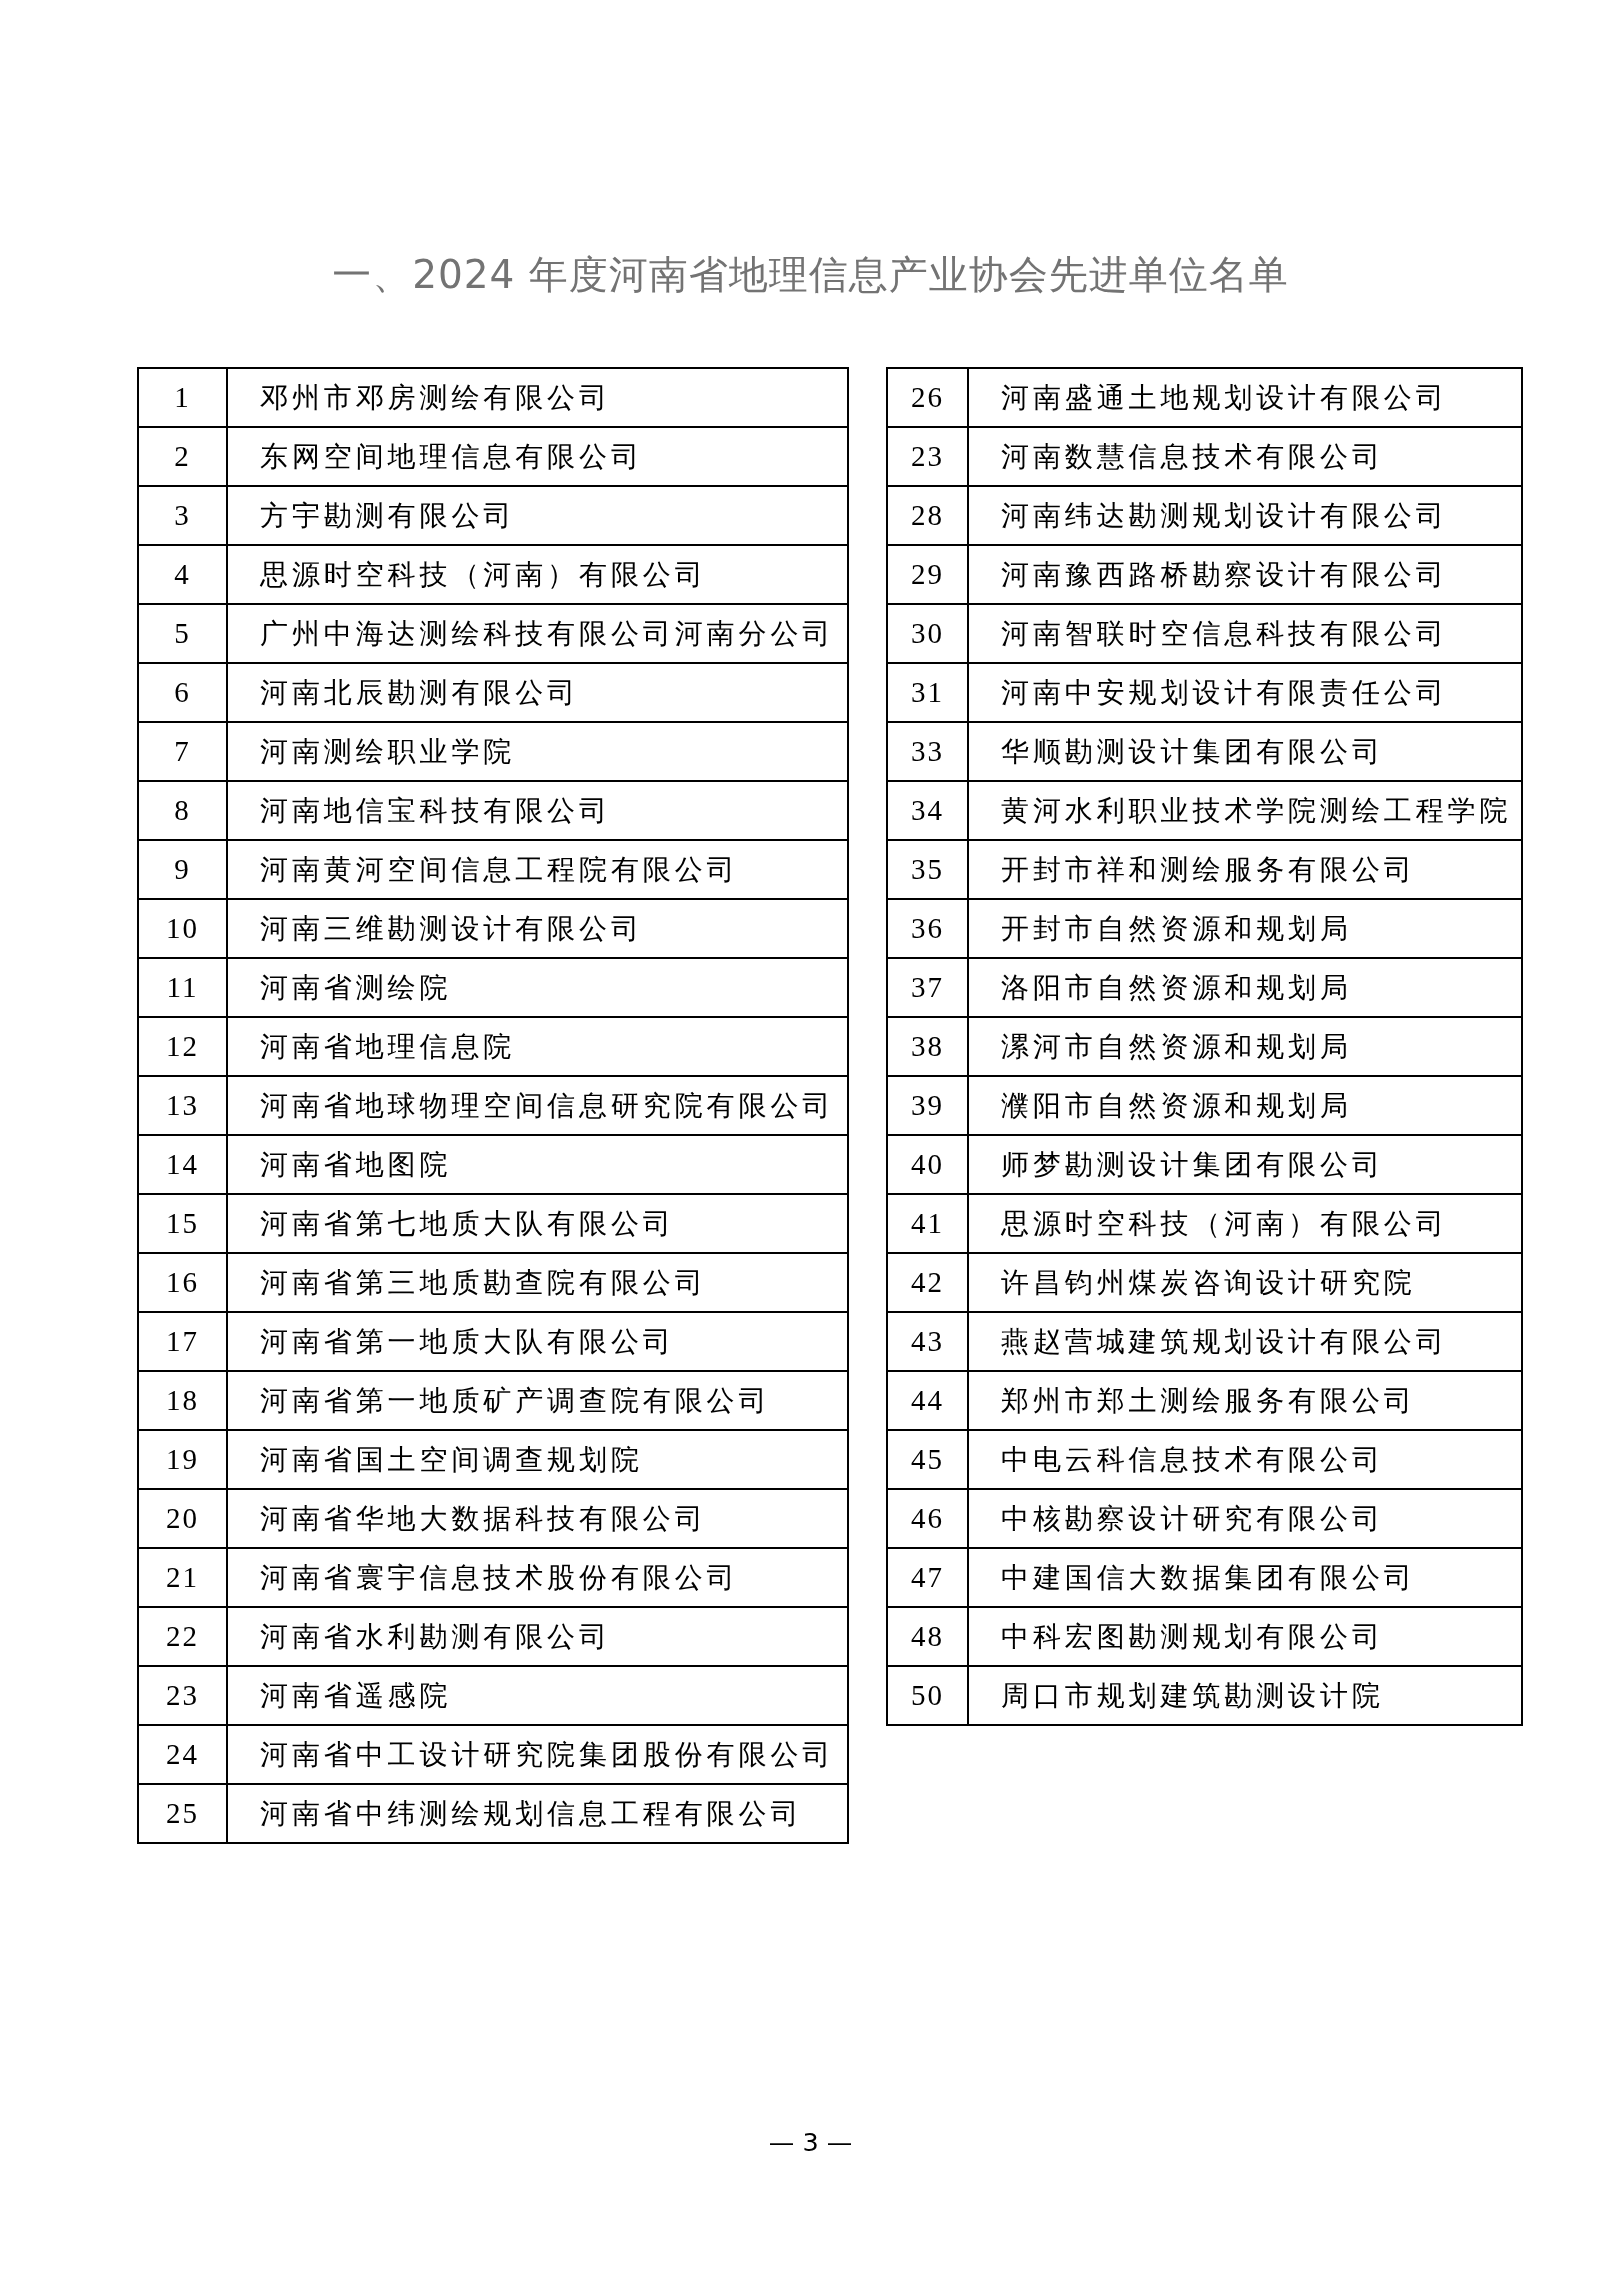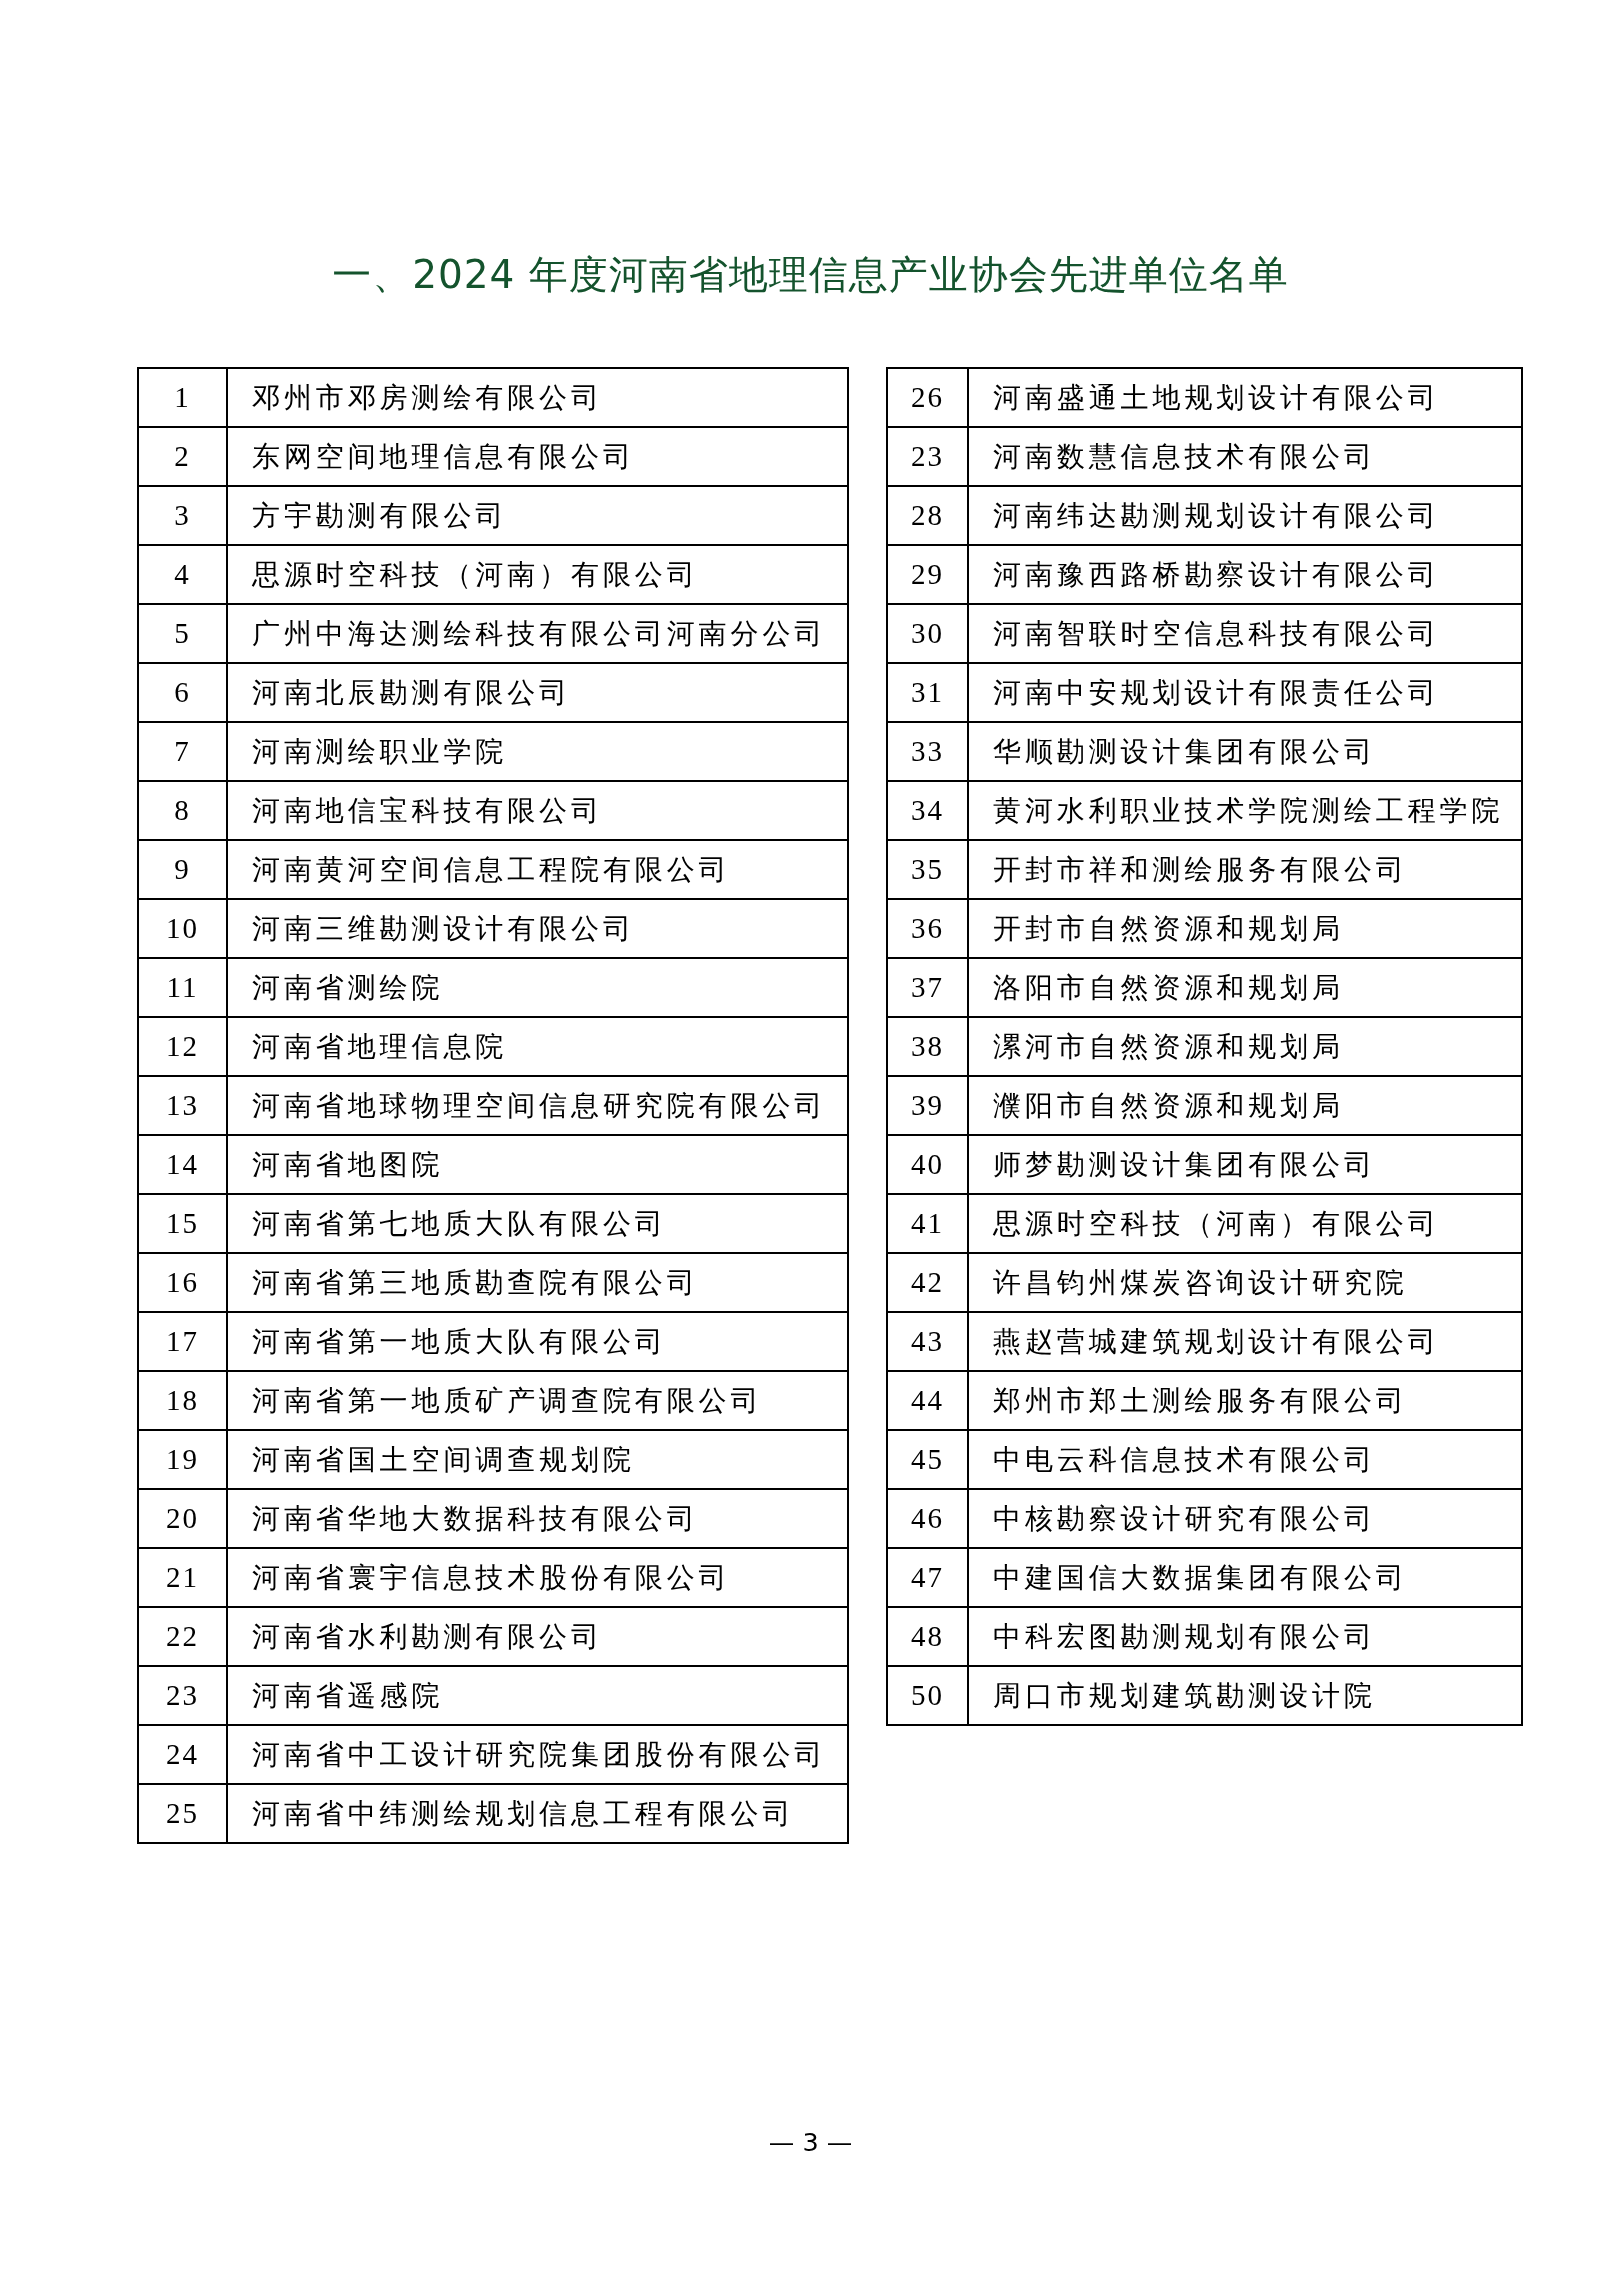--- a/index.html
+++ b/index.html
@@ -25,7 +25,7 @@
     font-size: 39px;
     line-height: 59px;
     letter-spacing: 1px;
-    color: #14532d;
+    color: #737373;
   }
   table.roster {
     position: absolute;

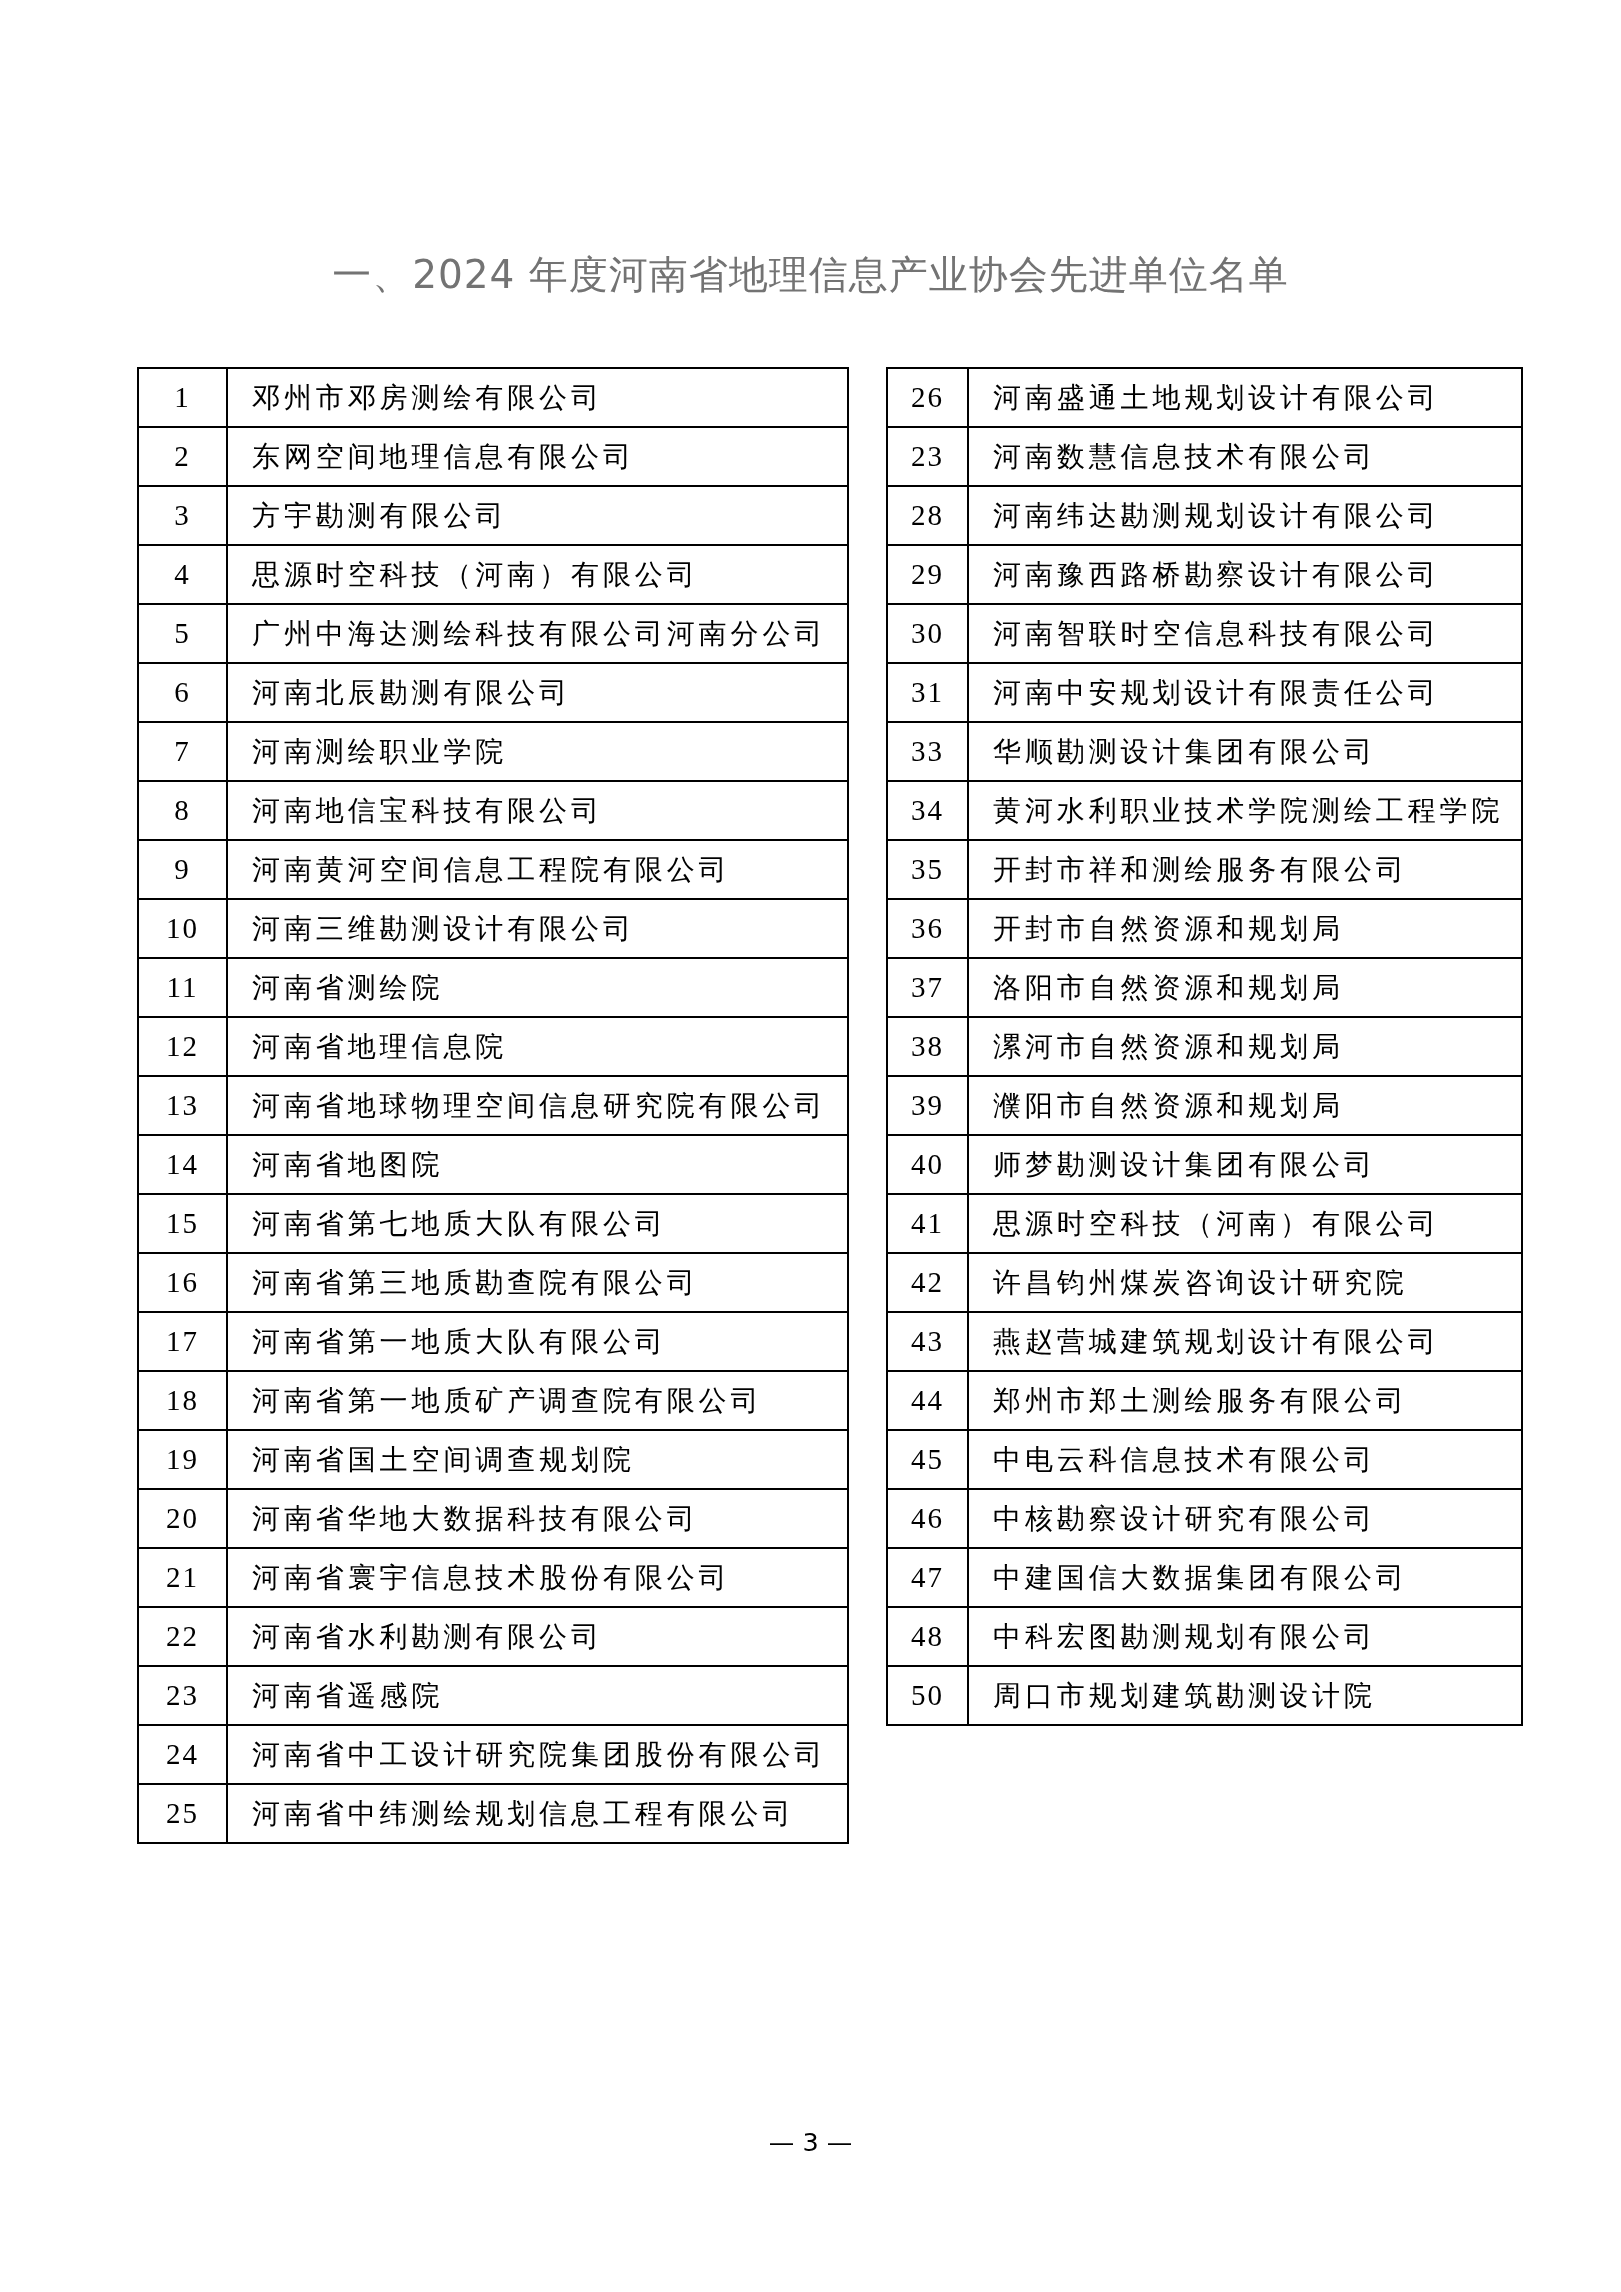--- a/index.html
+++ b/index.html
@@ -59,7 +59,7 @@
   table.roster.left td.num { width: 87px; }
   table.roster.right td.num { width: 79px; }
   table.roster td.name {
-    padding-left: 24px;
+    padding-left: 32px;
     letter-spacing: 3.9px;
     font-family: "DejaVu Sans", "Liberation Sans", sans-serif;
     font-weight: normal;

